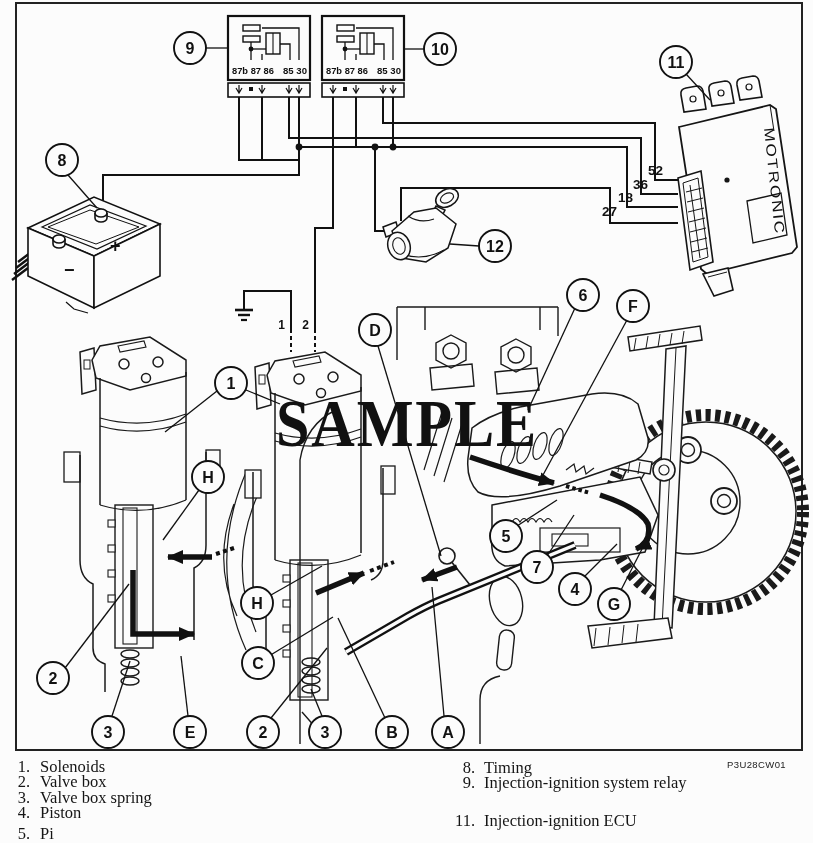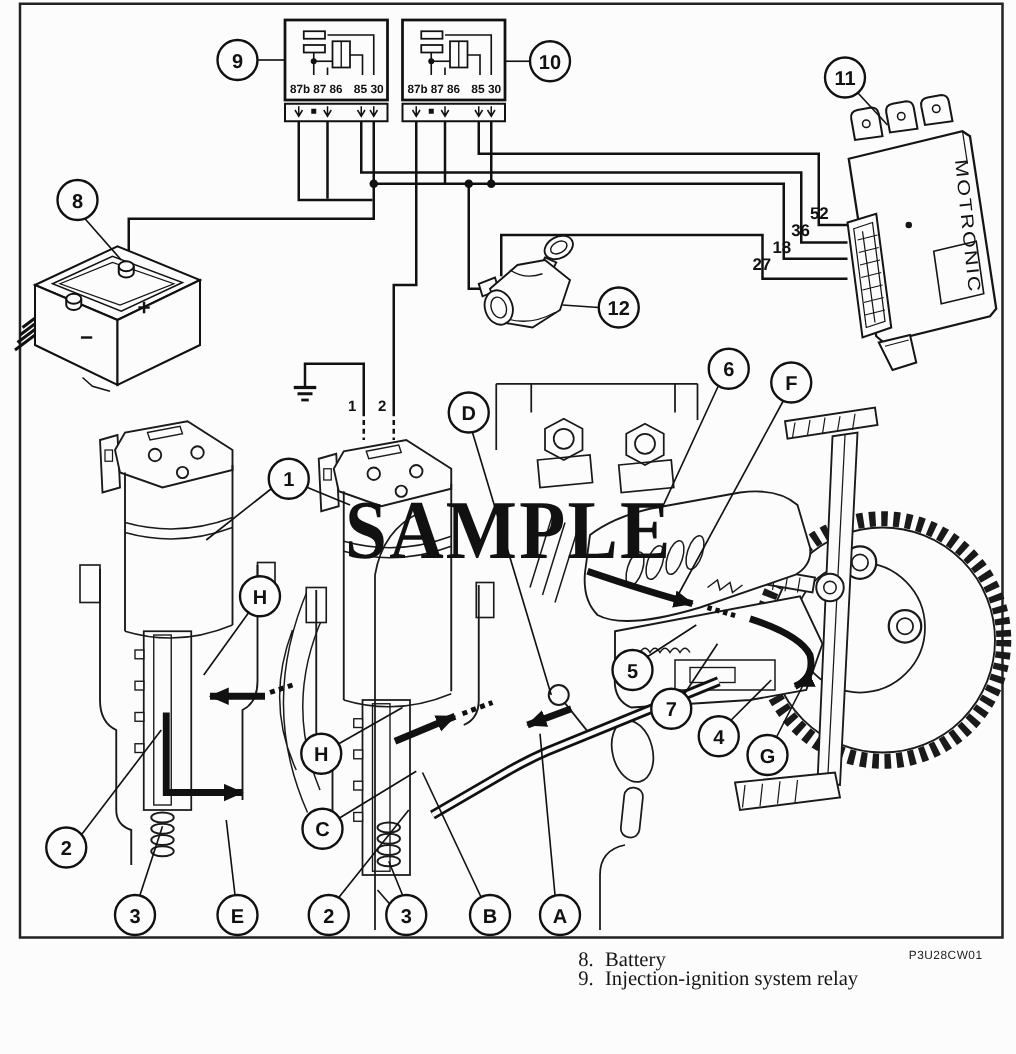--- a/index.html
+++ b/index.html
@@ -429,6 +429,13 @@
 
 <div class="fig-code">P3U28CW01</div>
 
+<div class="legend-col legend-left">
+  <div class="legend-row"><span class="lnum">1.</span><span>Solenoids</span></div>
+  <div class="legend-row"><span class="lnum">2.</span><span>Valve box</span></div>
+  <div class="legend-row"><span class="lnum">3.</span><span>Valve box spring</span></div>
+  <div class="legend-row"><span class="lnum">4.</span><span>Piston</span></div>
+  <div class="legend-row row-gap-left"><span class="lnum">5.</span><span>Pi</span></div>
+</div>
 
 <div class="legend-col legend-right">
   <div class="legend-row"><span class="lnum">8.</span><span>Battery</span></div>

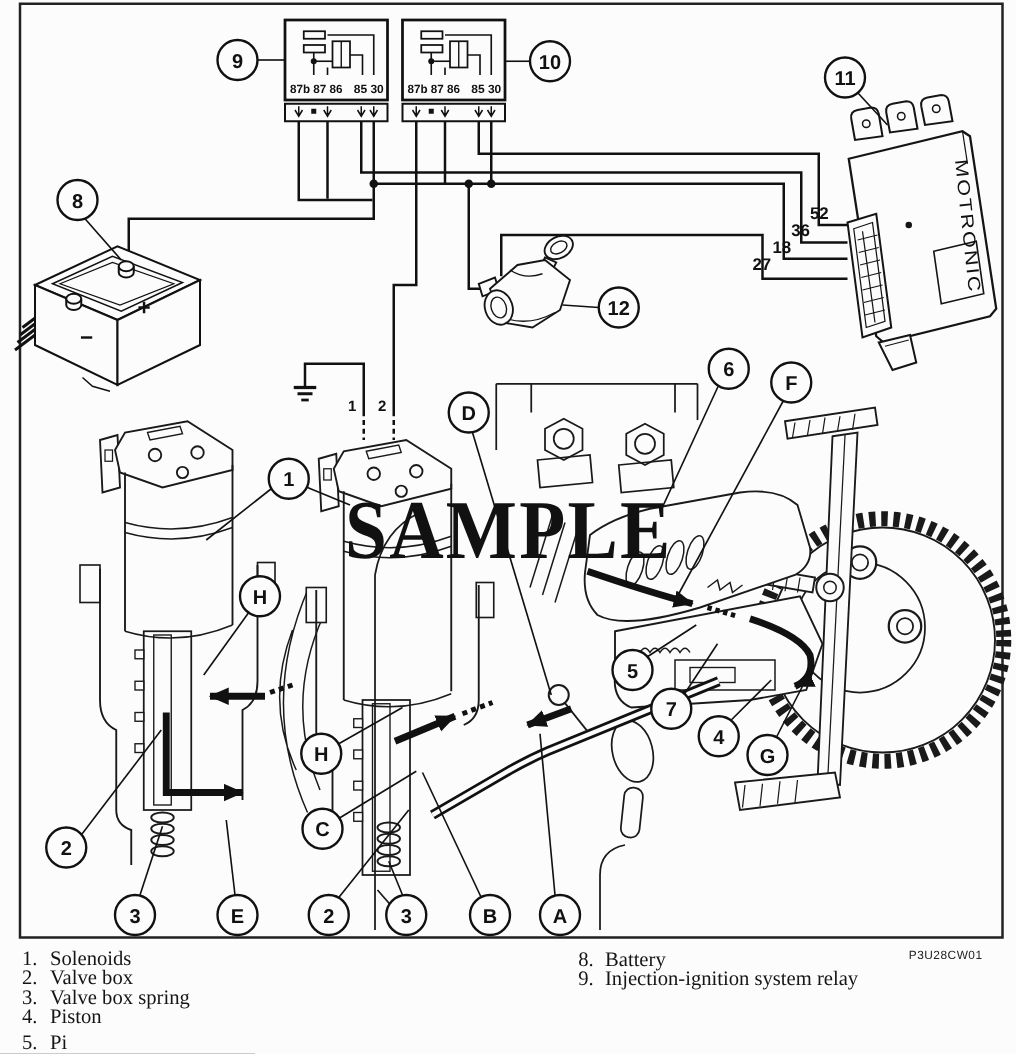--- a/index.html
+++ b/index.html
@@ -438,7 +438,7 @@
 </div>
 
 <div class="legend-col legend-right">
-  <div class="legend-row"><span class="lnum">8.</span><span>Battery</span></div>
+  <div class="legend-row"><span class="lnum">8.</span><span>Timing</span></div>
   <div class="legend-row"><span class="lnum">9.</span><span>Injection-ignition system relay</span></div>
 </div>
 

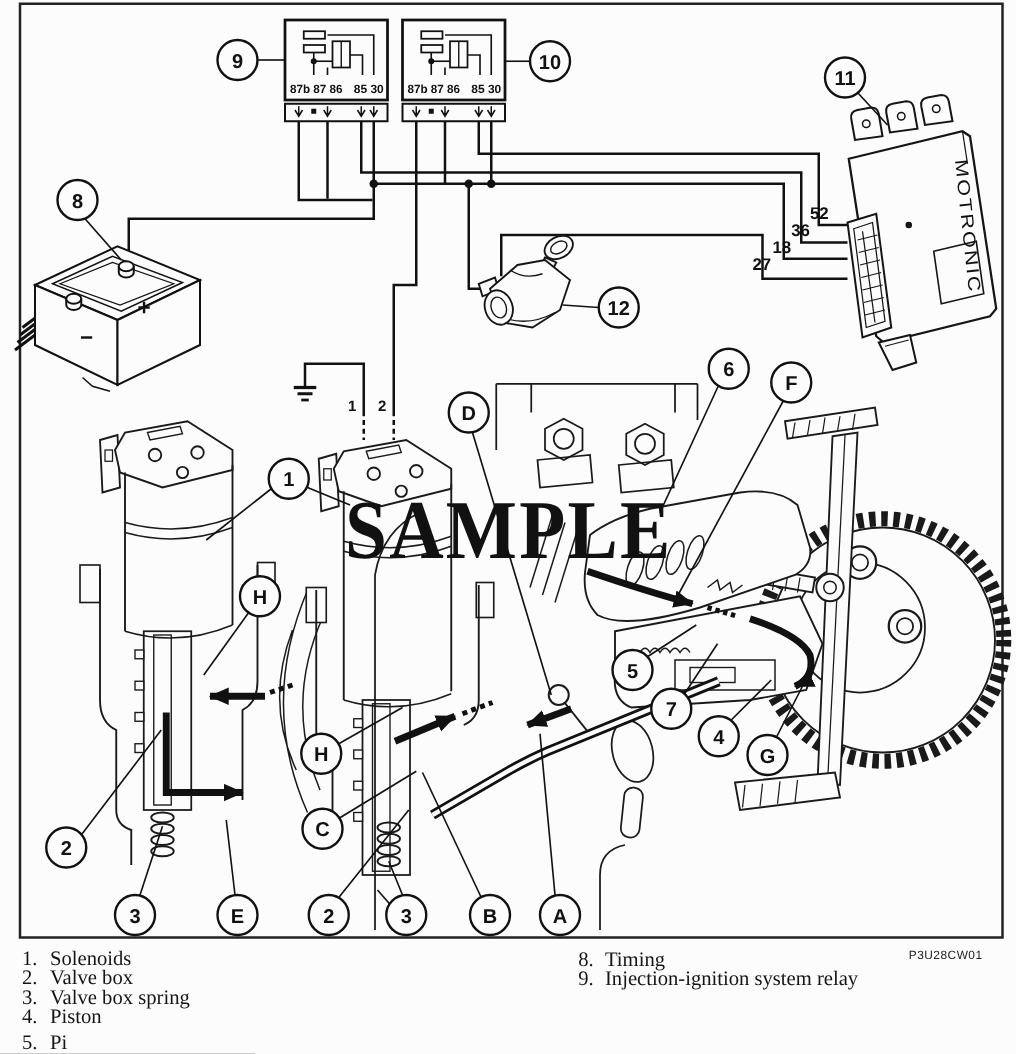--- a/index.html
+++ b/index.html
@@ -440,6 +440,7 @@
 <div class="legend-col legend-right">
   <div class="legend-row"><span class="lnum">8.</span><span>Timing</span></div>
   <div class="legend-row"><span class="lnum">9.</span><span>Injection-ignition system relay</span></div>
+  <div class="legend-row row-gap-right"><span class="lnum">11.</span><span>Injection-ignition ECU</span></div>
 </div>
 
 </div>

